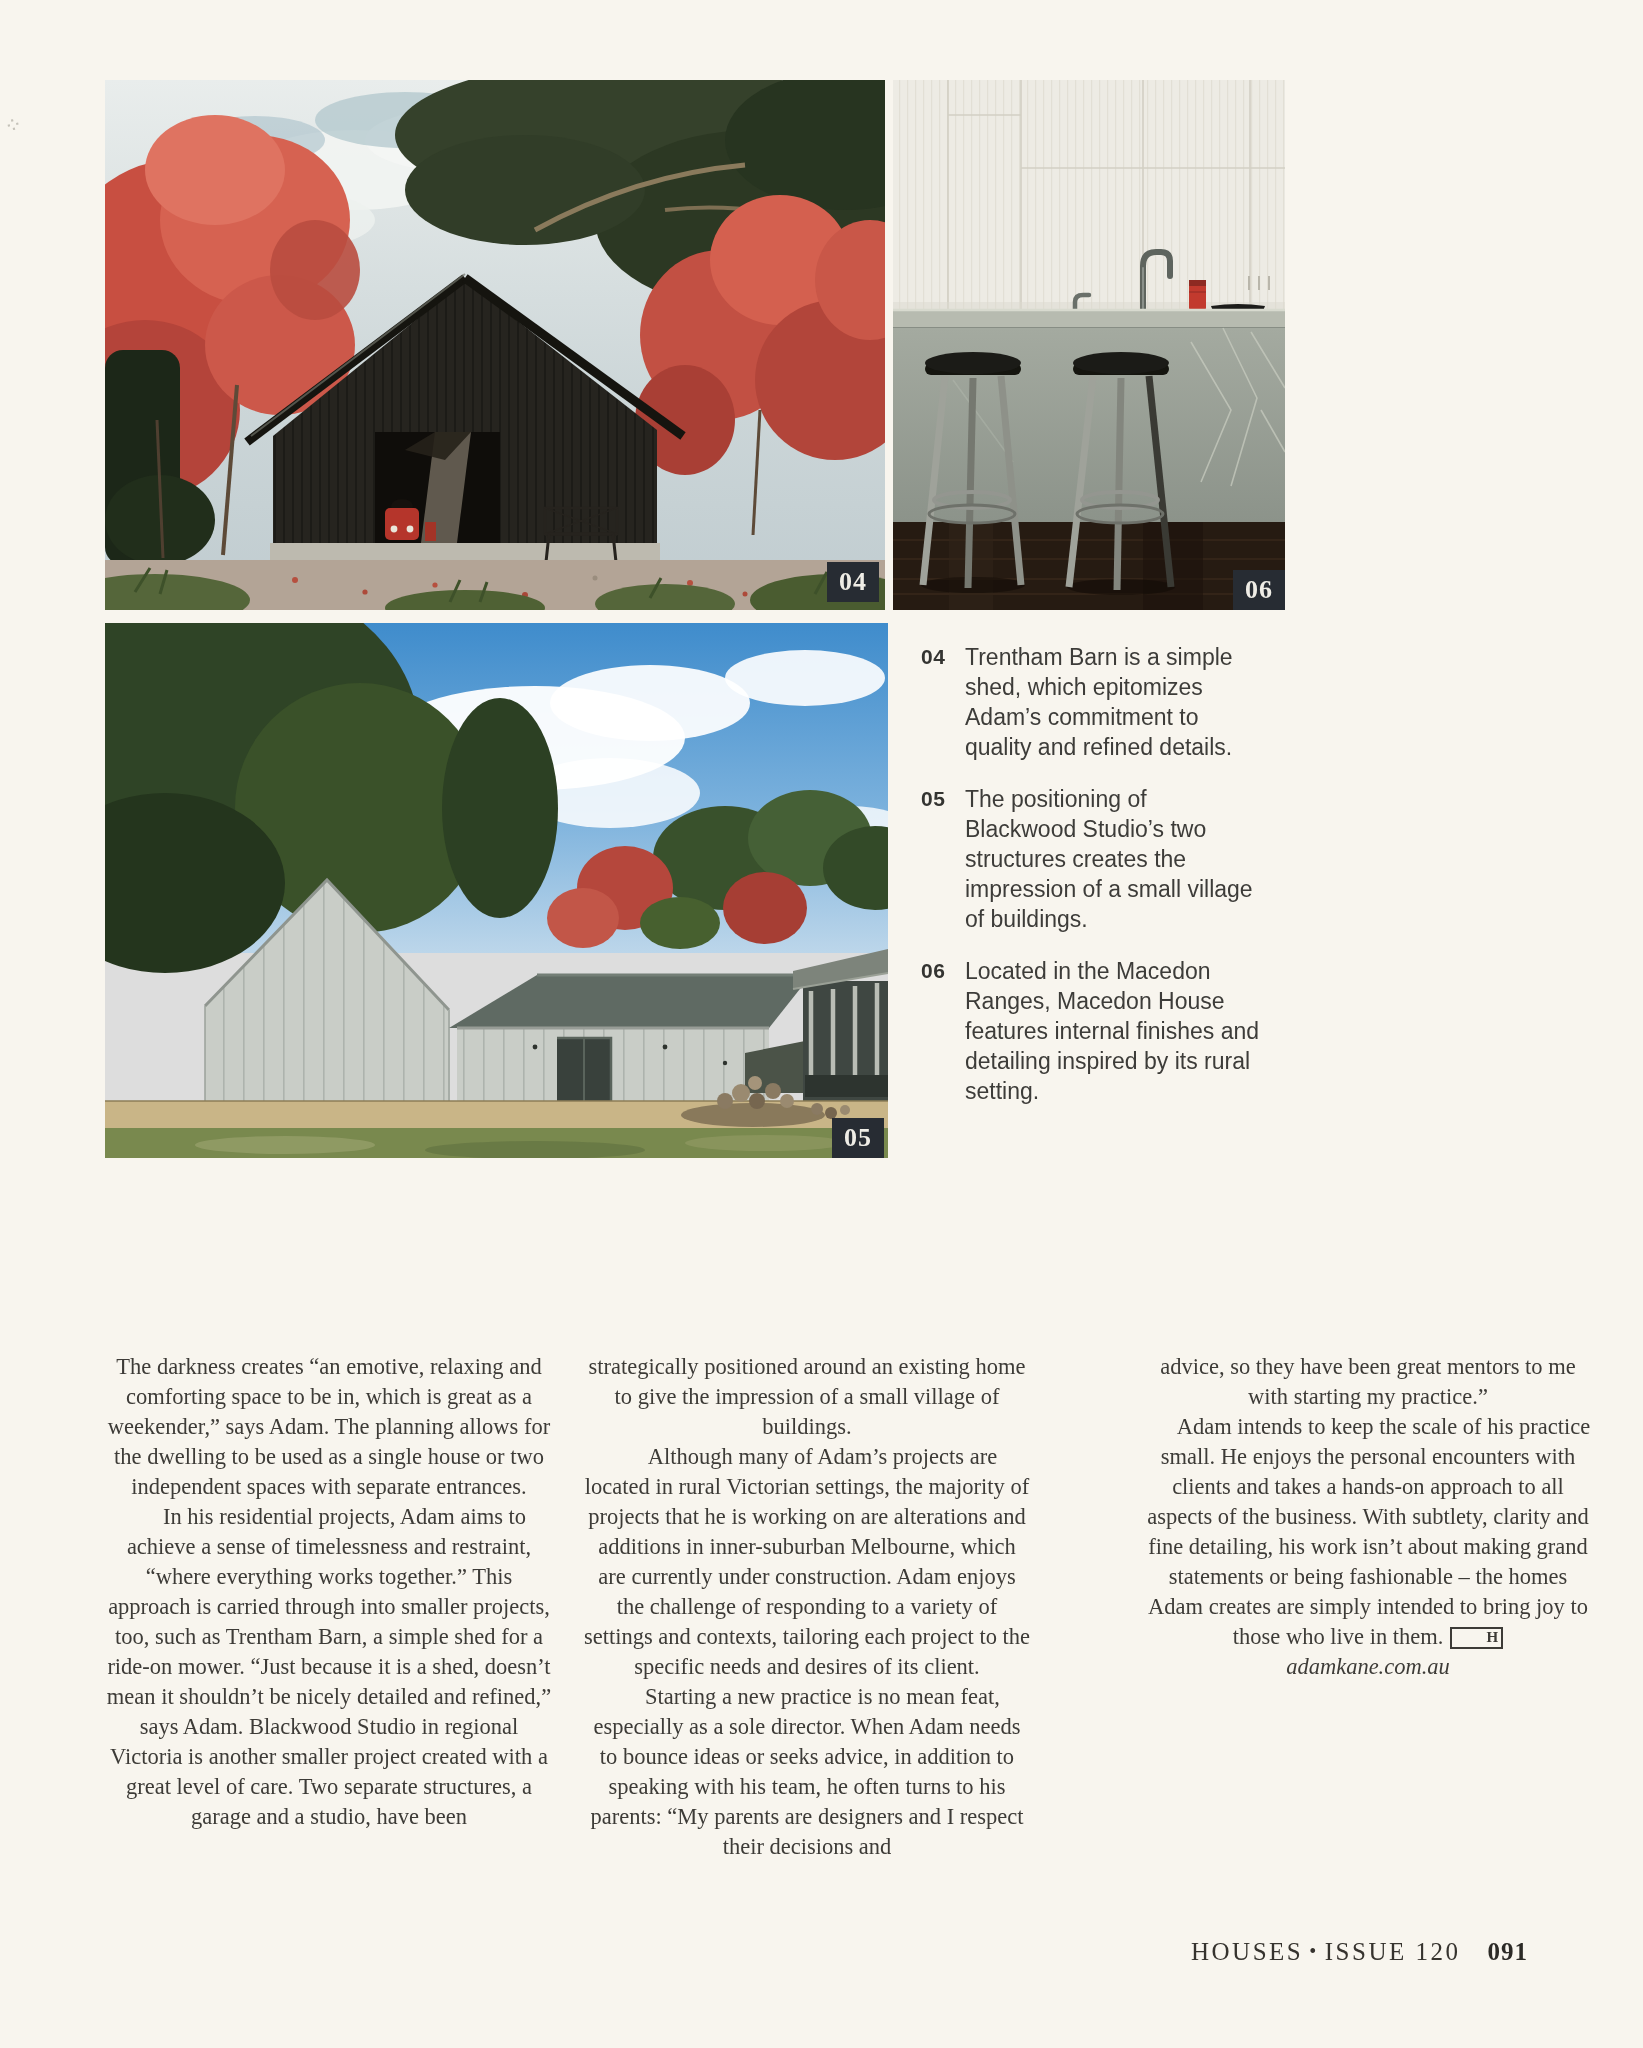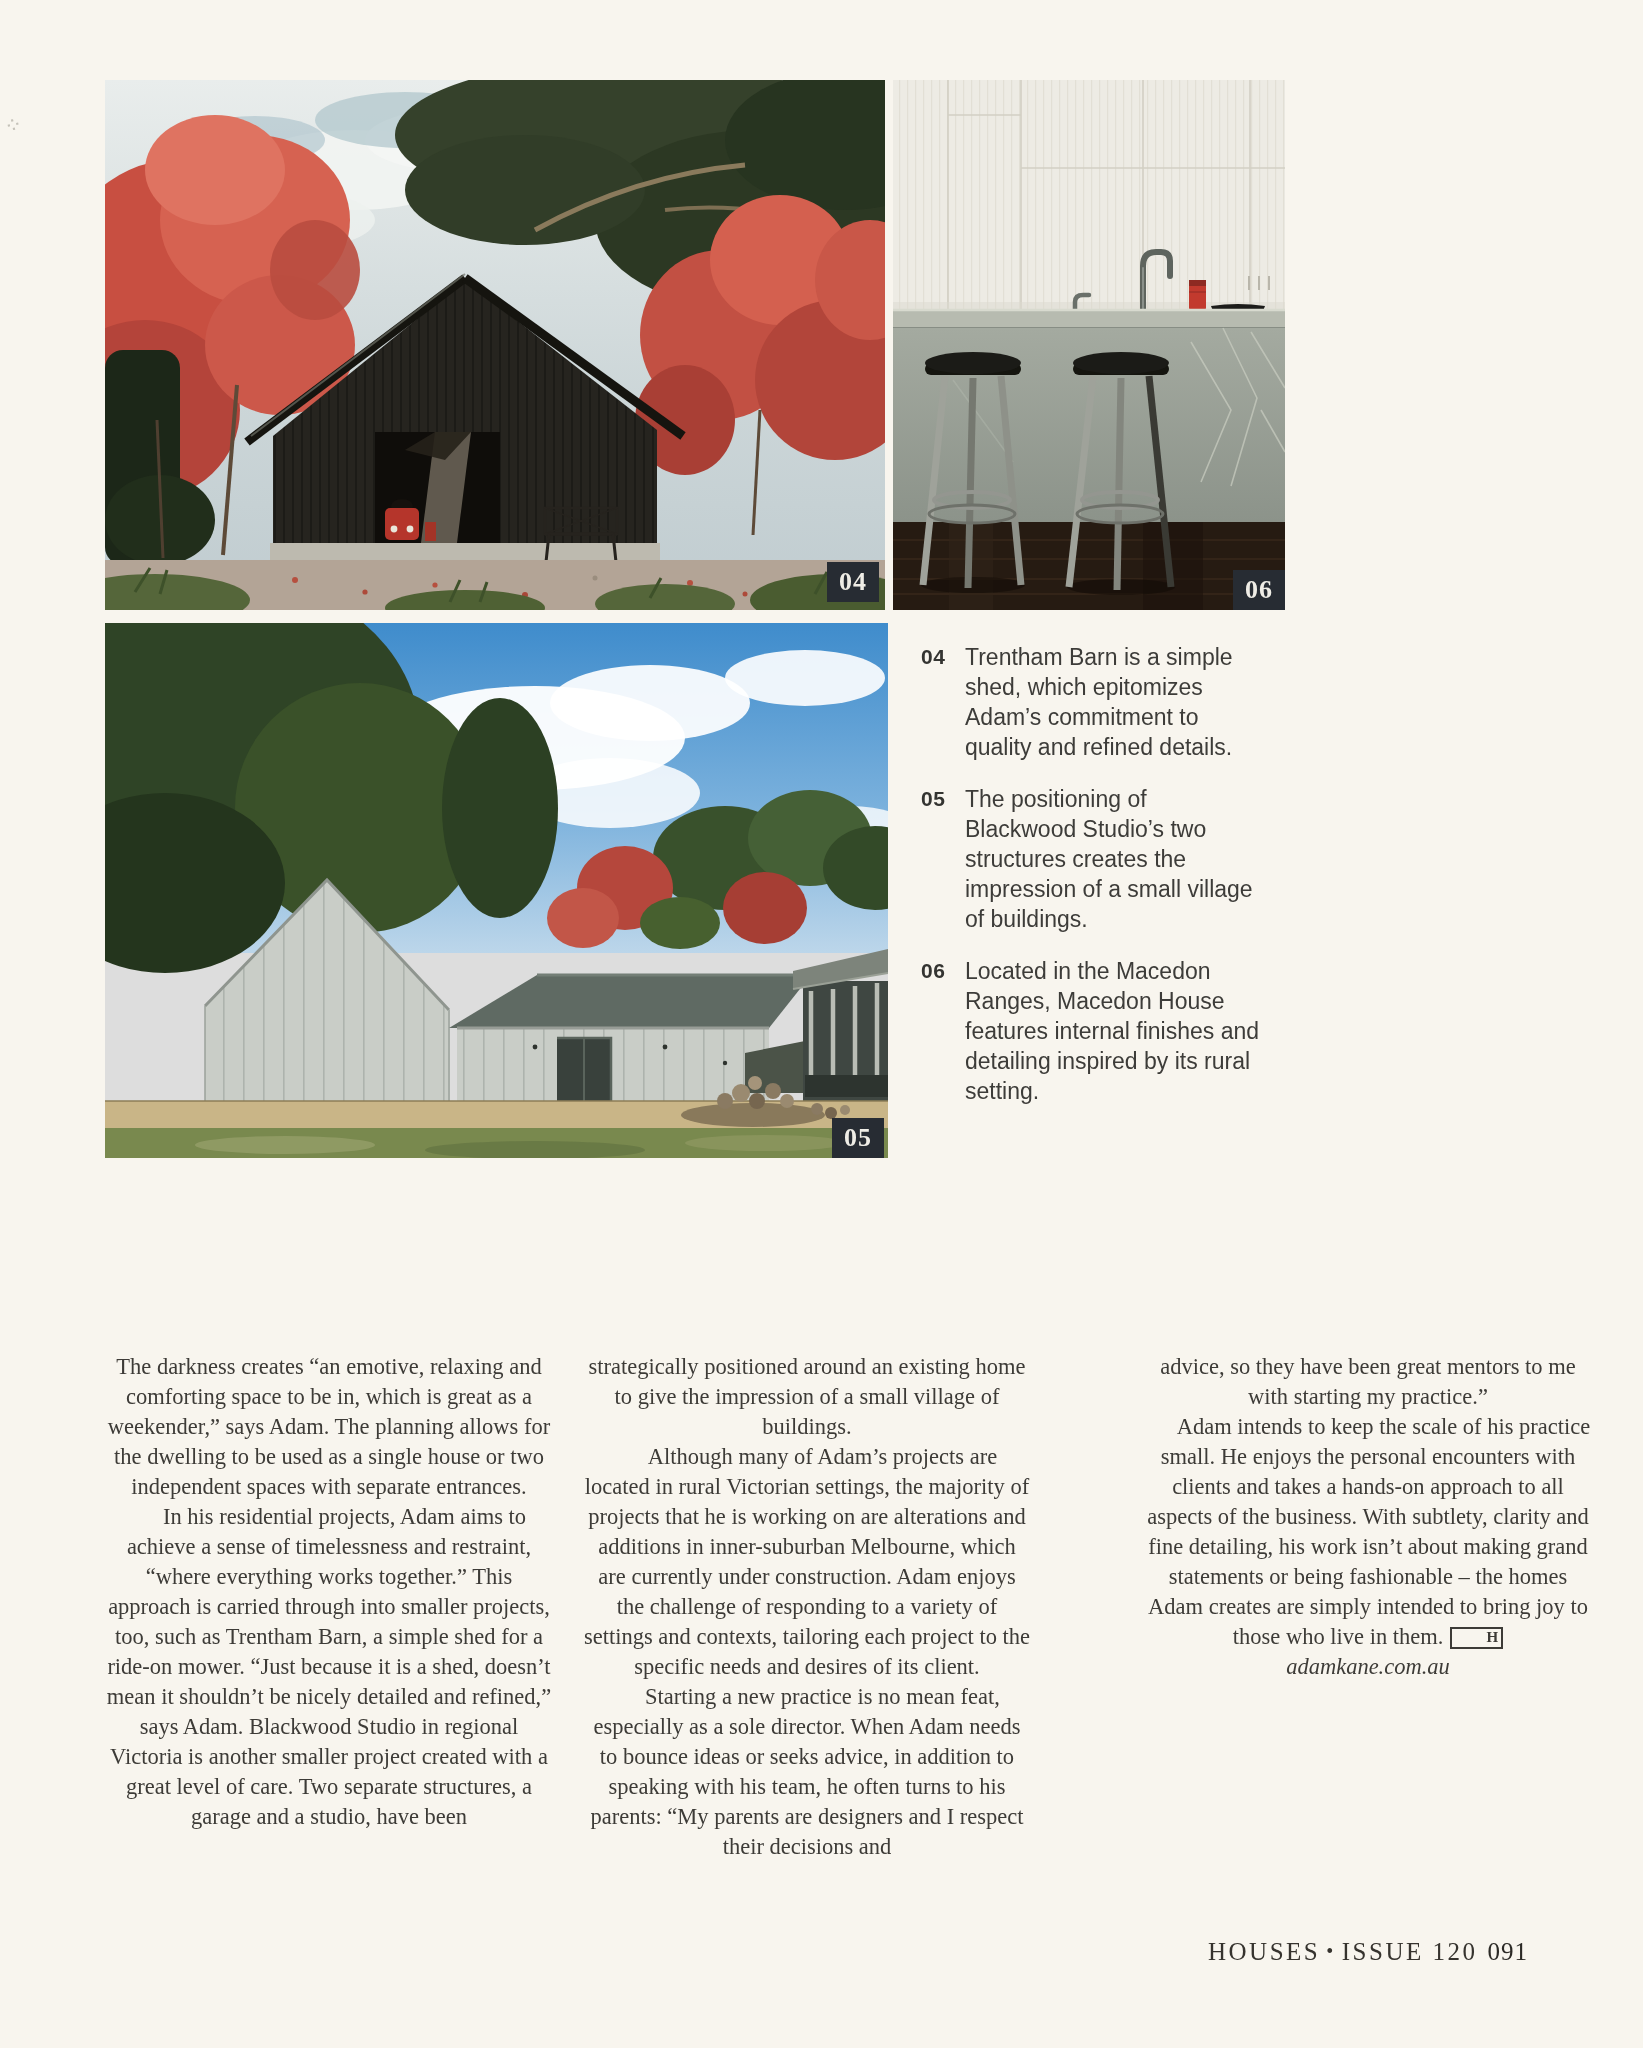--- a/index.html
+++ b/index.html
@@ -64,7 +64,7 @@
     font-size:25px;color:#36332e;letter-spacing:2.5px;
     font-family:"Liberation Serif", serif;
   }
-  .footer .pagenum{font-weight:normal;margin-left:10px;letter-spacing:1px;color:#2c2a26;}
+  .footer .pagenum{font-weight:bold;margin-left:27px;letter-spacing:1px;color:#2c2a26;}
   .footer .sep{margin:0 6px;font-size:20px;vertical-align:2px;}
   
   .artifact{

